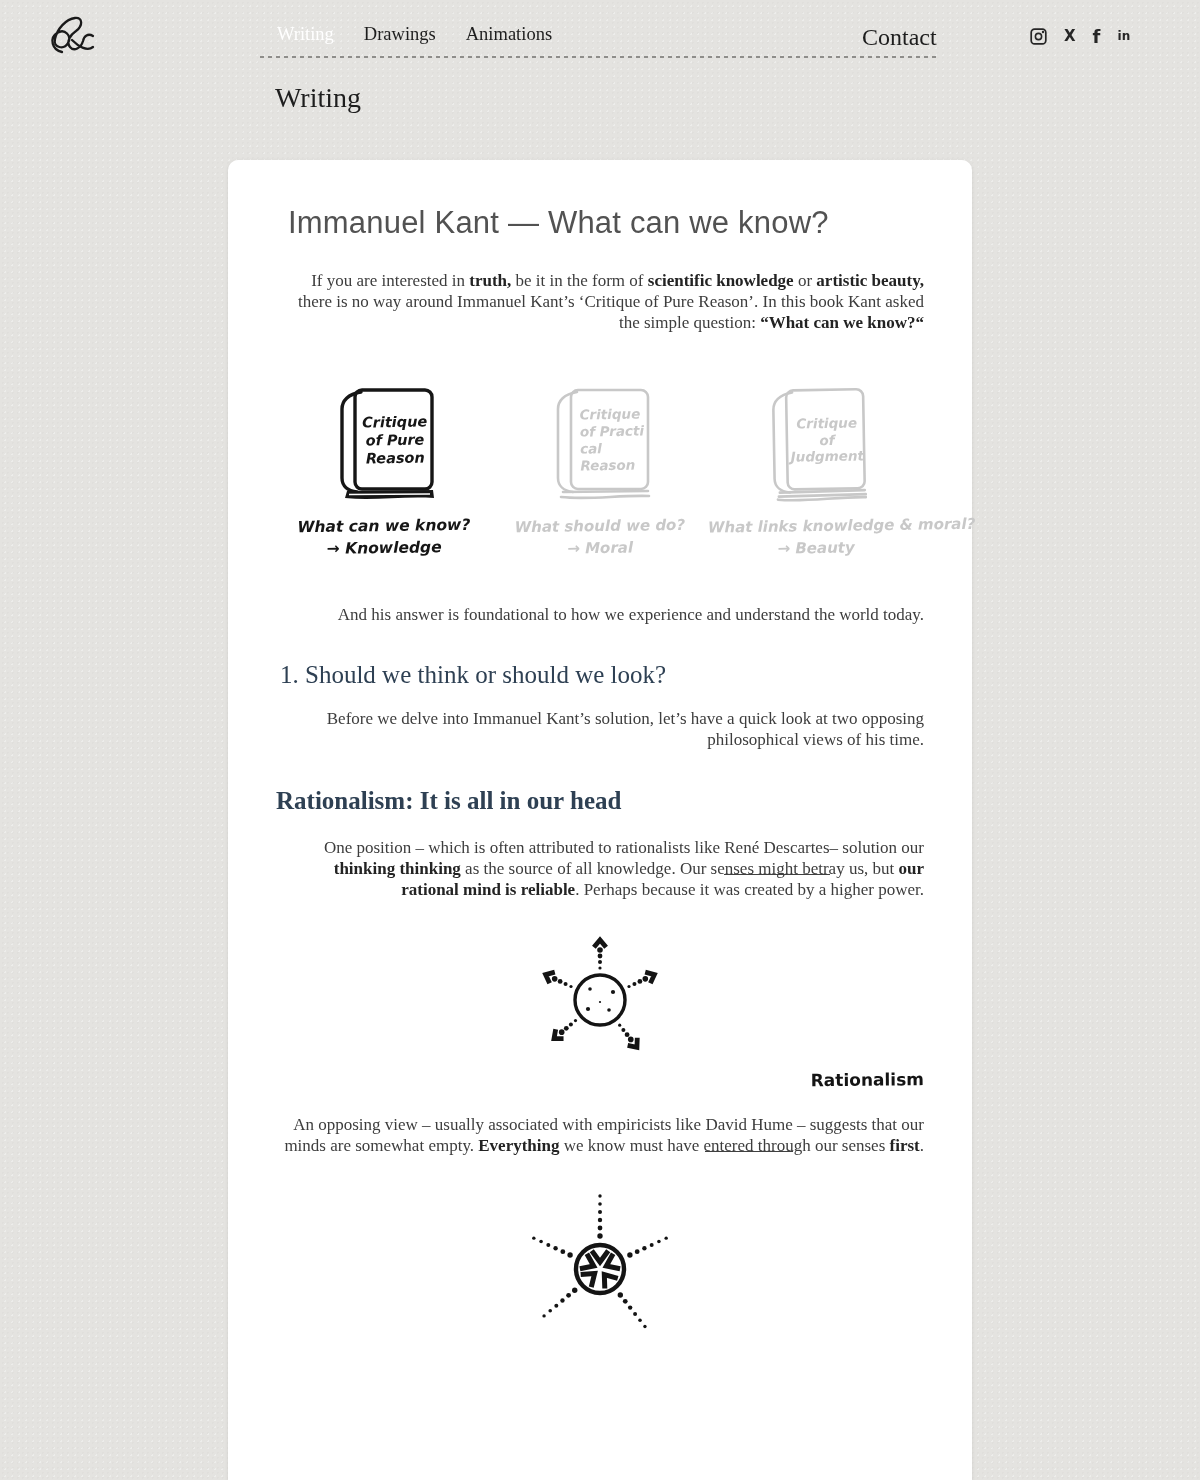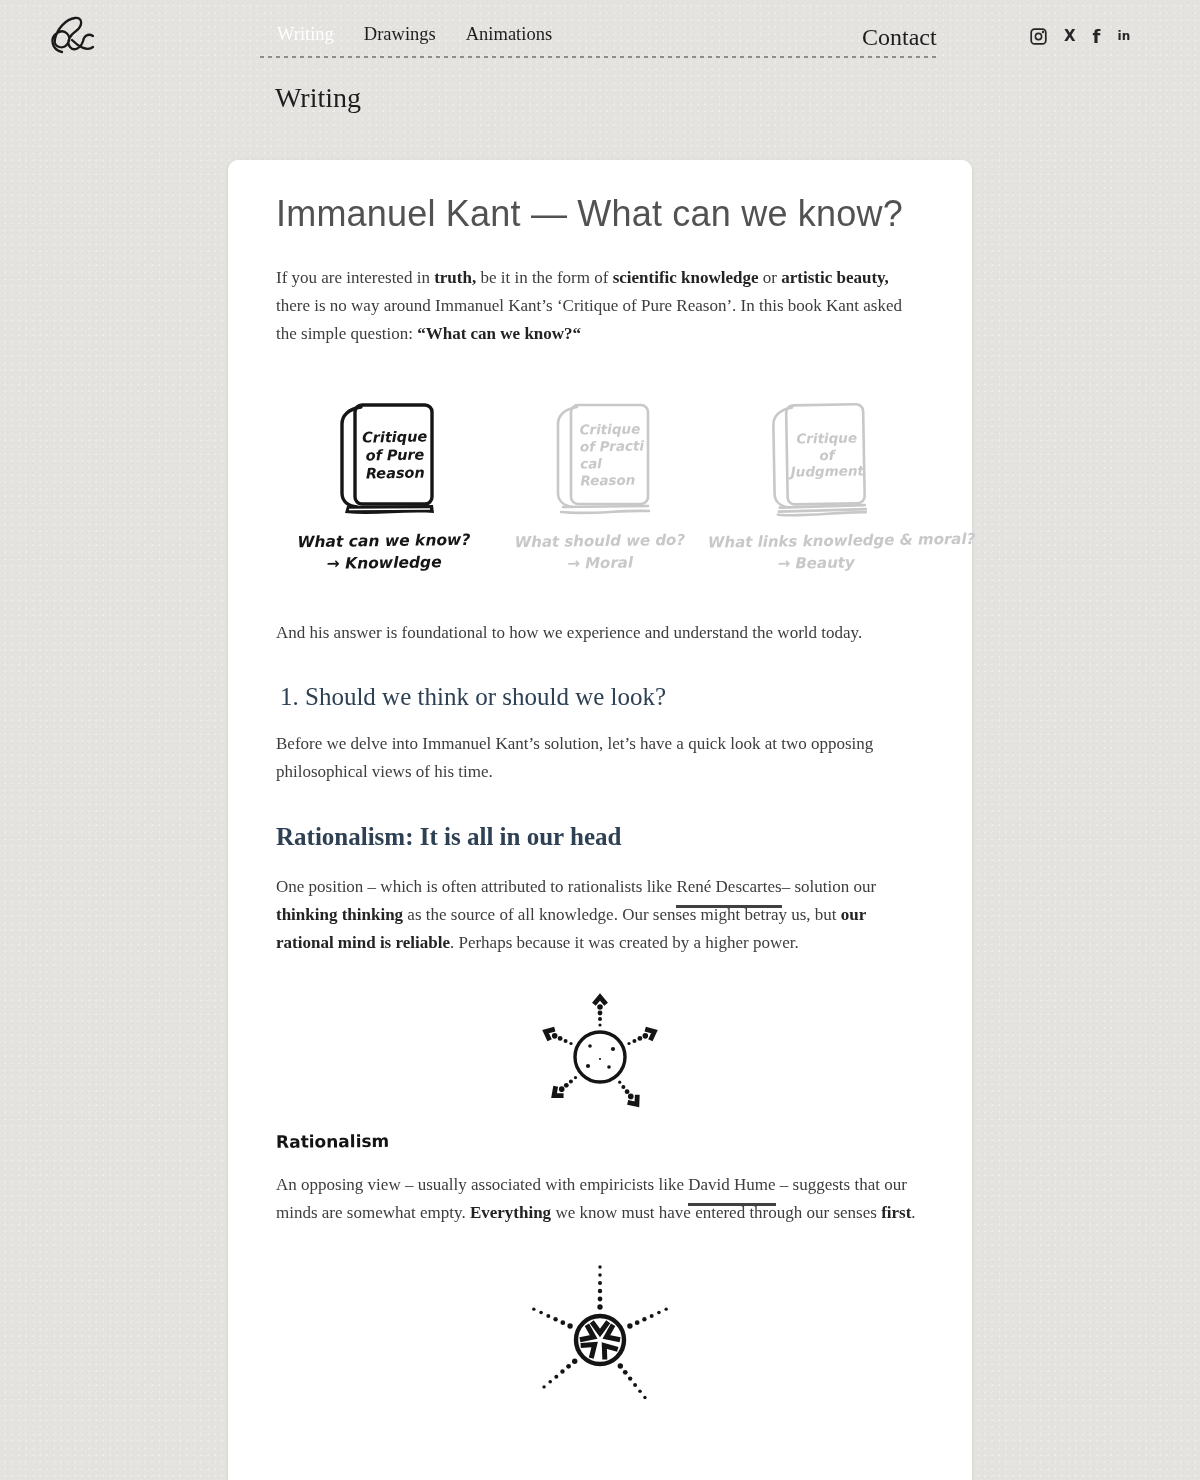--- a/index.html
+++ b/index.html
@@ -41,9 +41,9 @@
     box-shadow:0 1px 4px rgba(0,0,0,0.07);
   }
   h1.article-title {
-    margin:0; padding-top:33px;
+    margin:12px; padding-top:33px;
     font-family:"Liberation Sans", sans-serif; font-weight:300;
-    font-size:36px; color:#525252; letter-spacing:0.2px;
+    font-size:31px; color:#525252; letter-spacing:0.2px;
   }
   p { margin:0; font-size:17px; line-height:28px; color:#3d3d3d; }
   p strong { color:#232323; }

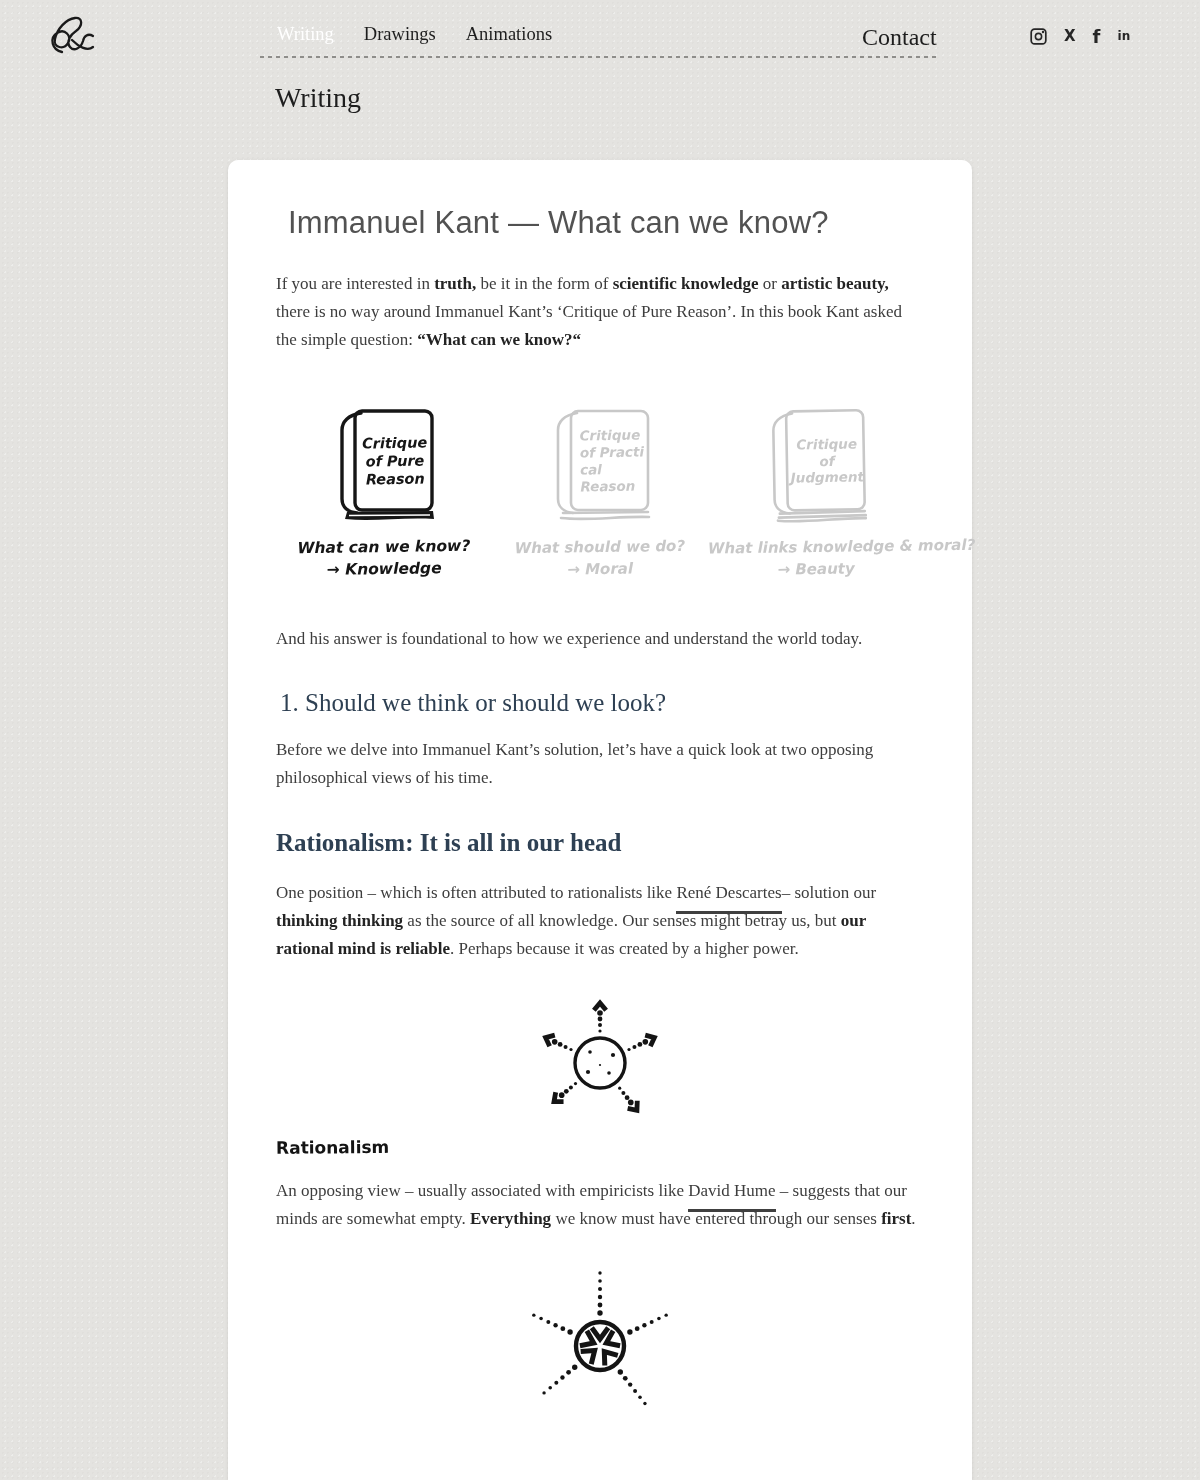--- a/index.html
+++ b/index.html
@@ -45,7 +45,7 @@
     font-family:"Liberation Sans", sans-serif; font-weight:300;
     font-size:31px; color:#525252; letter-spacing:0.2px;
   }
-  p { margin:0; font-size:17px; line-height:28px; color:#3d3d3d; }
+  p { margin:0; font-size:17px; line-height:21px; color:#3d3d3d;text-align:right; }
   p strong { color:#232323; }
   .text-link { border-bottom:3px solid #404040; padding-bottom:9px; cursor:pointer; }
   .intro { margin-top:29px; }

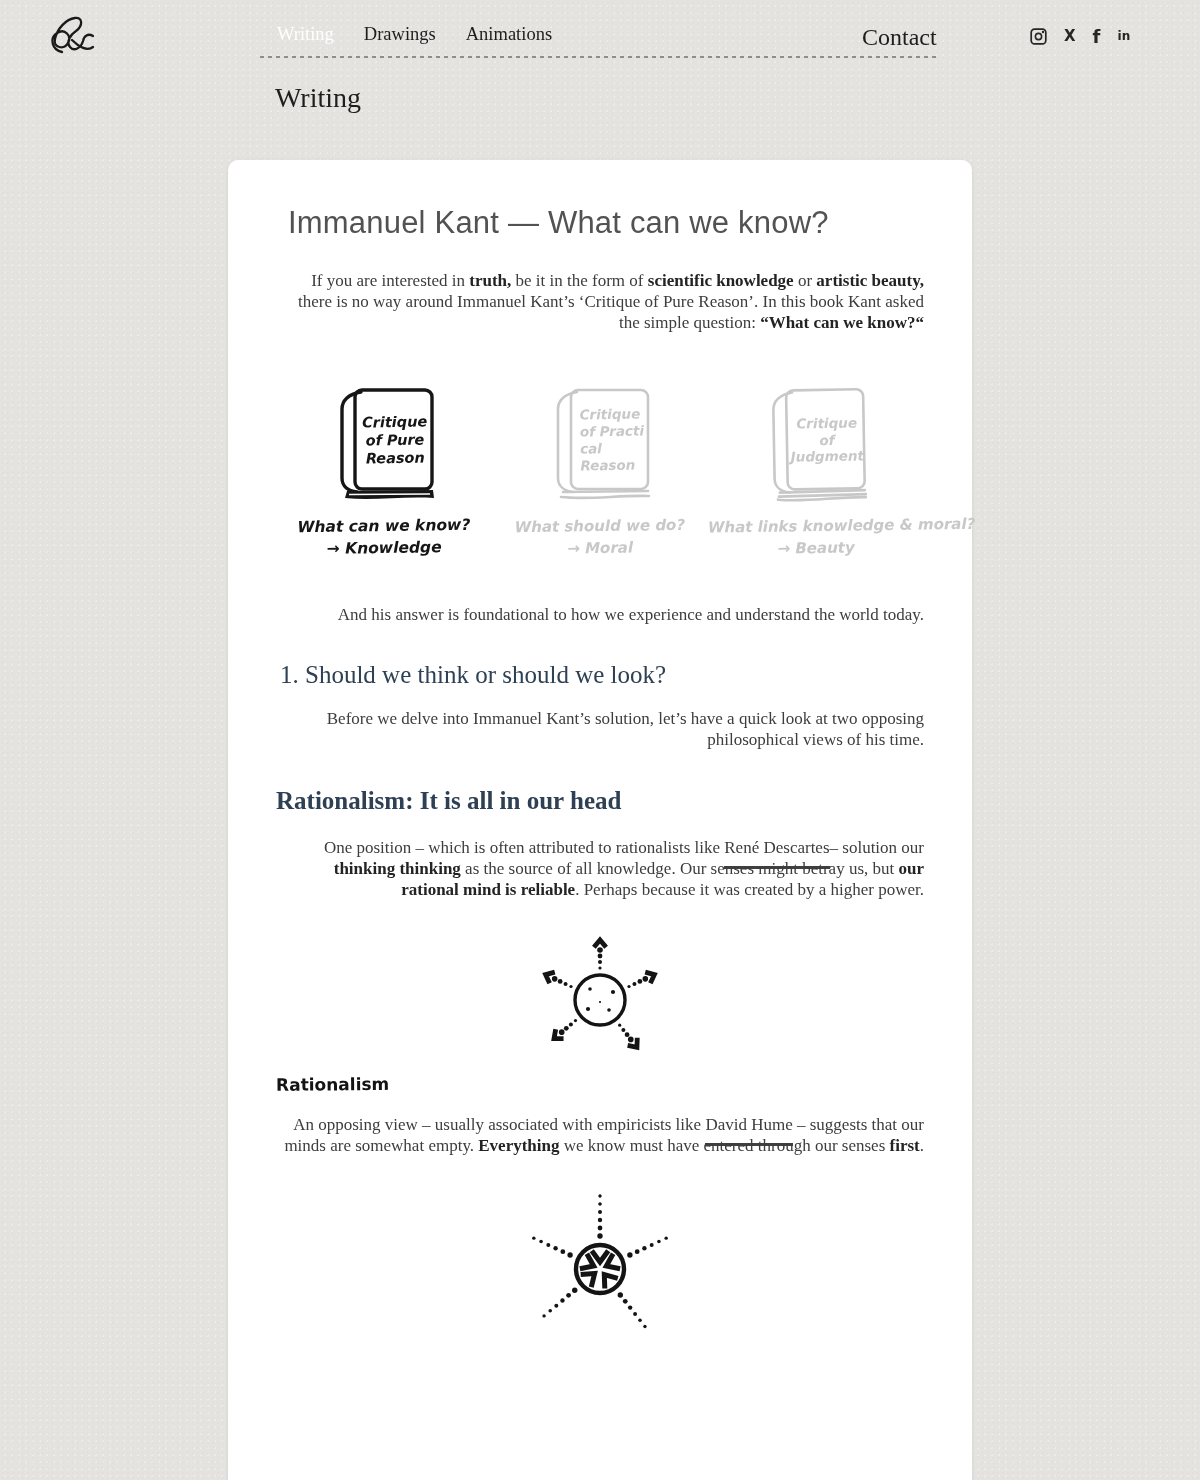--- a/index.html
+++ b/index.html
@@ -47,7 +47,7 @@
   }
   p { margin:0; font-size:17px; line-height:21px; color:#3d3d3d;text-align:right; }
   p strong { color:#232323; }
-  .text-link { border-bottom:3px solid #404040; padding-bottom:9px; cursor:pointer; }
+  .text-link { border-bottom:1px solid #404040; padding-bottom:17px; cursor:pointer; }
   .intro { margin-top:29px; }
   .p-after-books { margin-top:47px; }
   h2 { margin:36px 4px 0; font-size:25px; color:#2e4053; font-weight:400; }

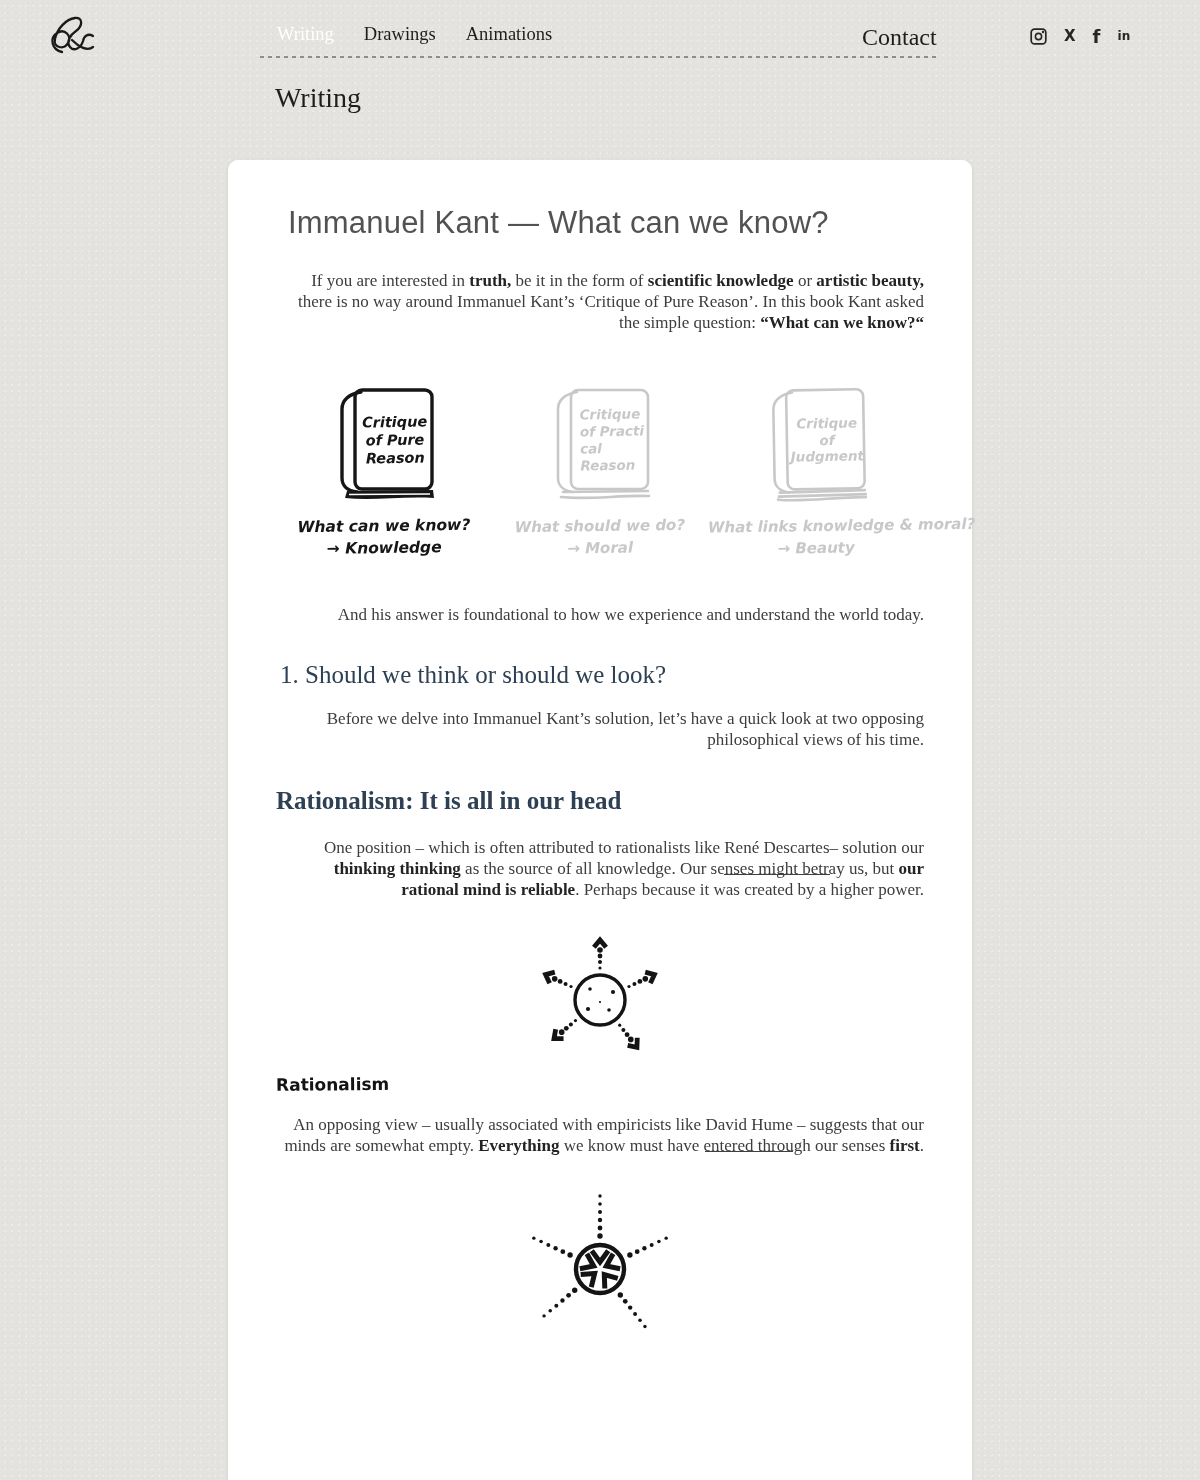--- a/index.html
+++ b/index.html
@@ -80,7 +80,7 @@
   .cap-light { color:#c8c8c8; }
 
   
-  .fig-rationalism { margin-top:30px; text-align:left; }
+  .fig-rationalism { margin-top:30px; text-align:right; }
   .fig-rationalism svg { display:block; margin:0 auto; }
   .fig-label { margin-top:2px; font-family:"DejaVu Sans", sans-serif; font-weight:700; font-size:17px; color:#141414; transform:rotate(-0.5deg); }
   .fig-empiricism { margin-top:18px; text-align:center; }

